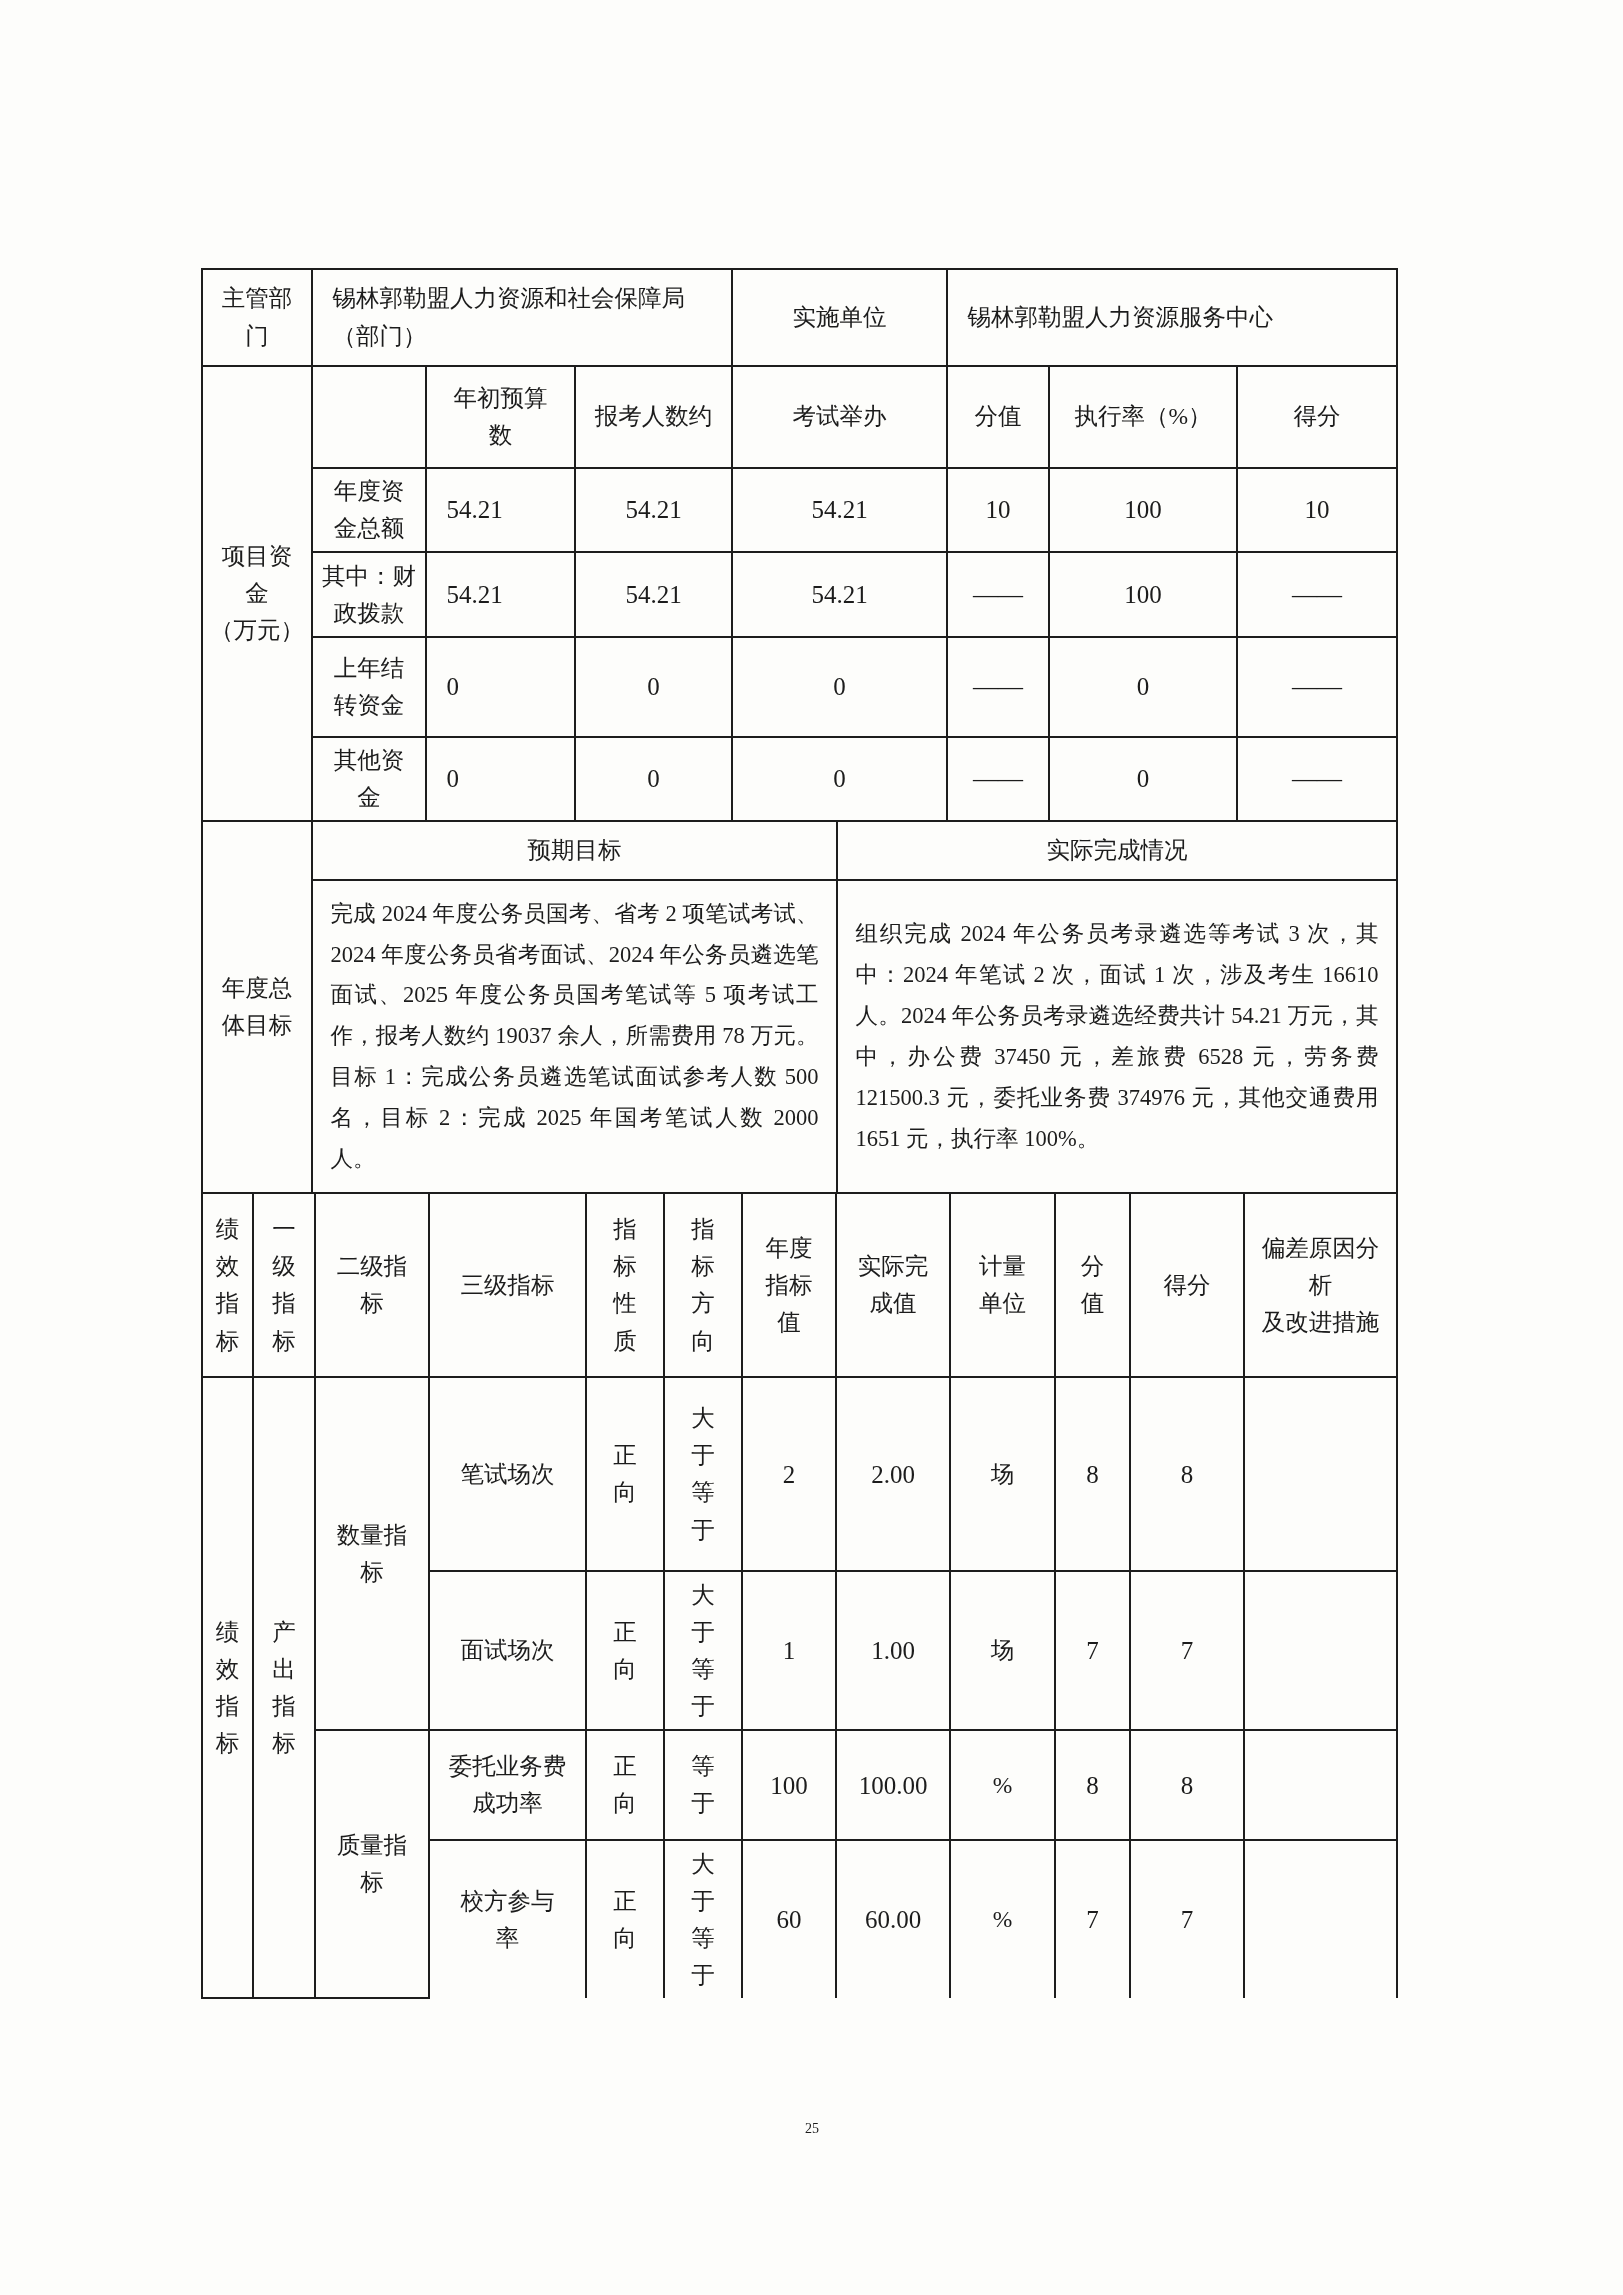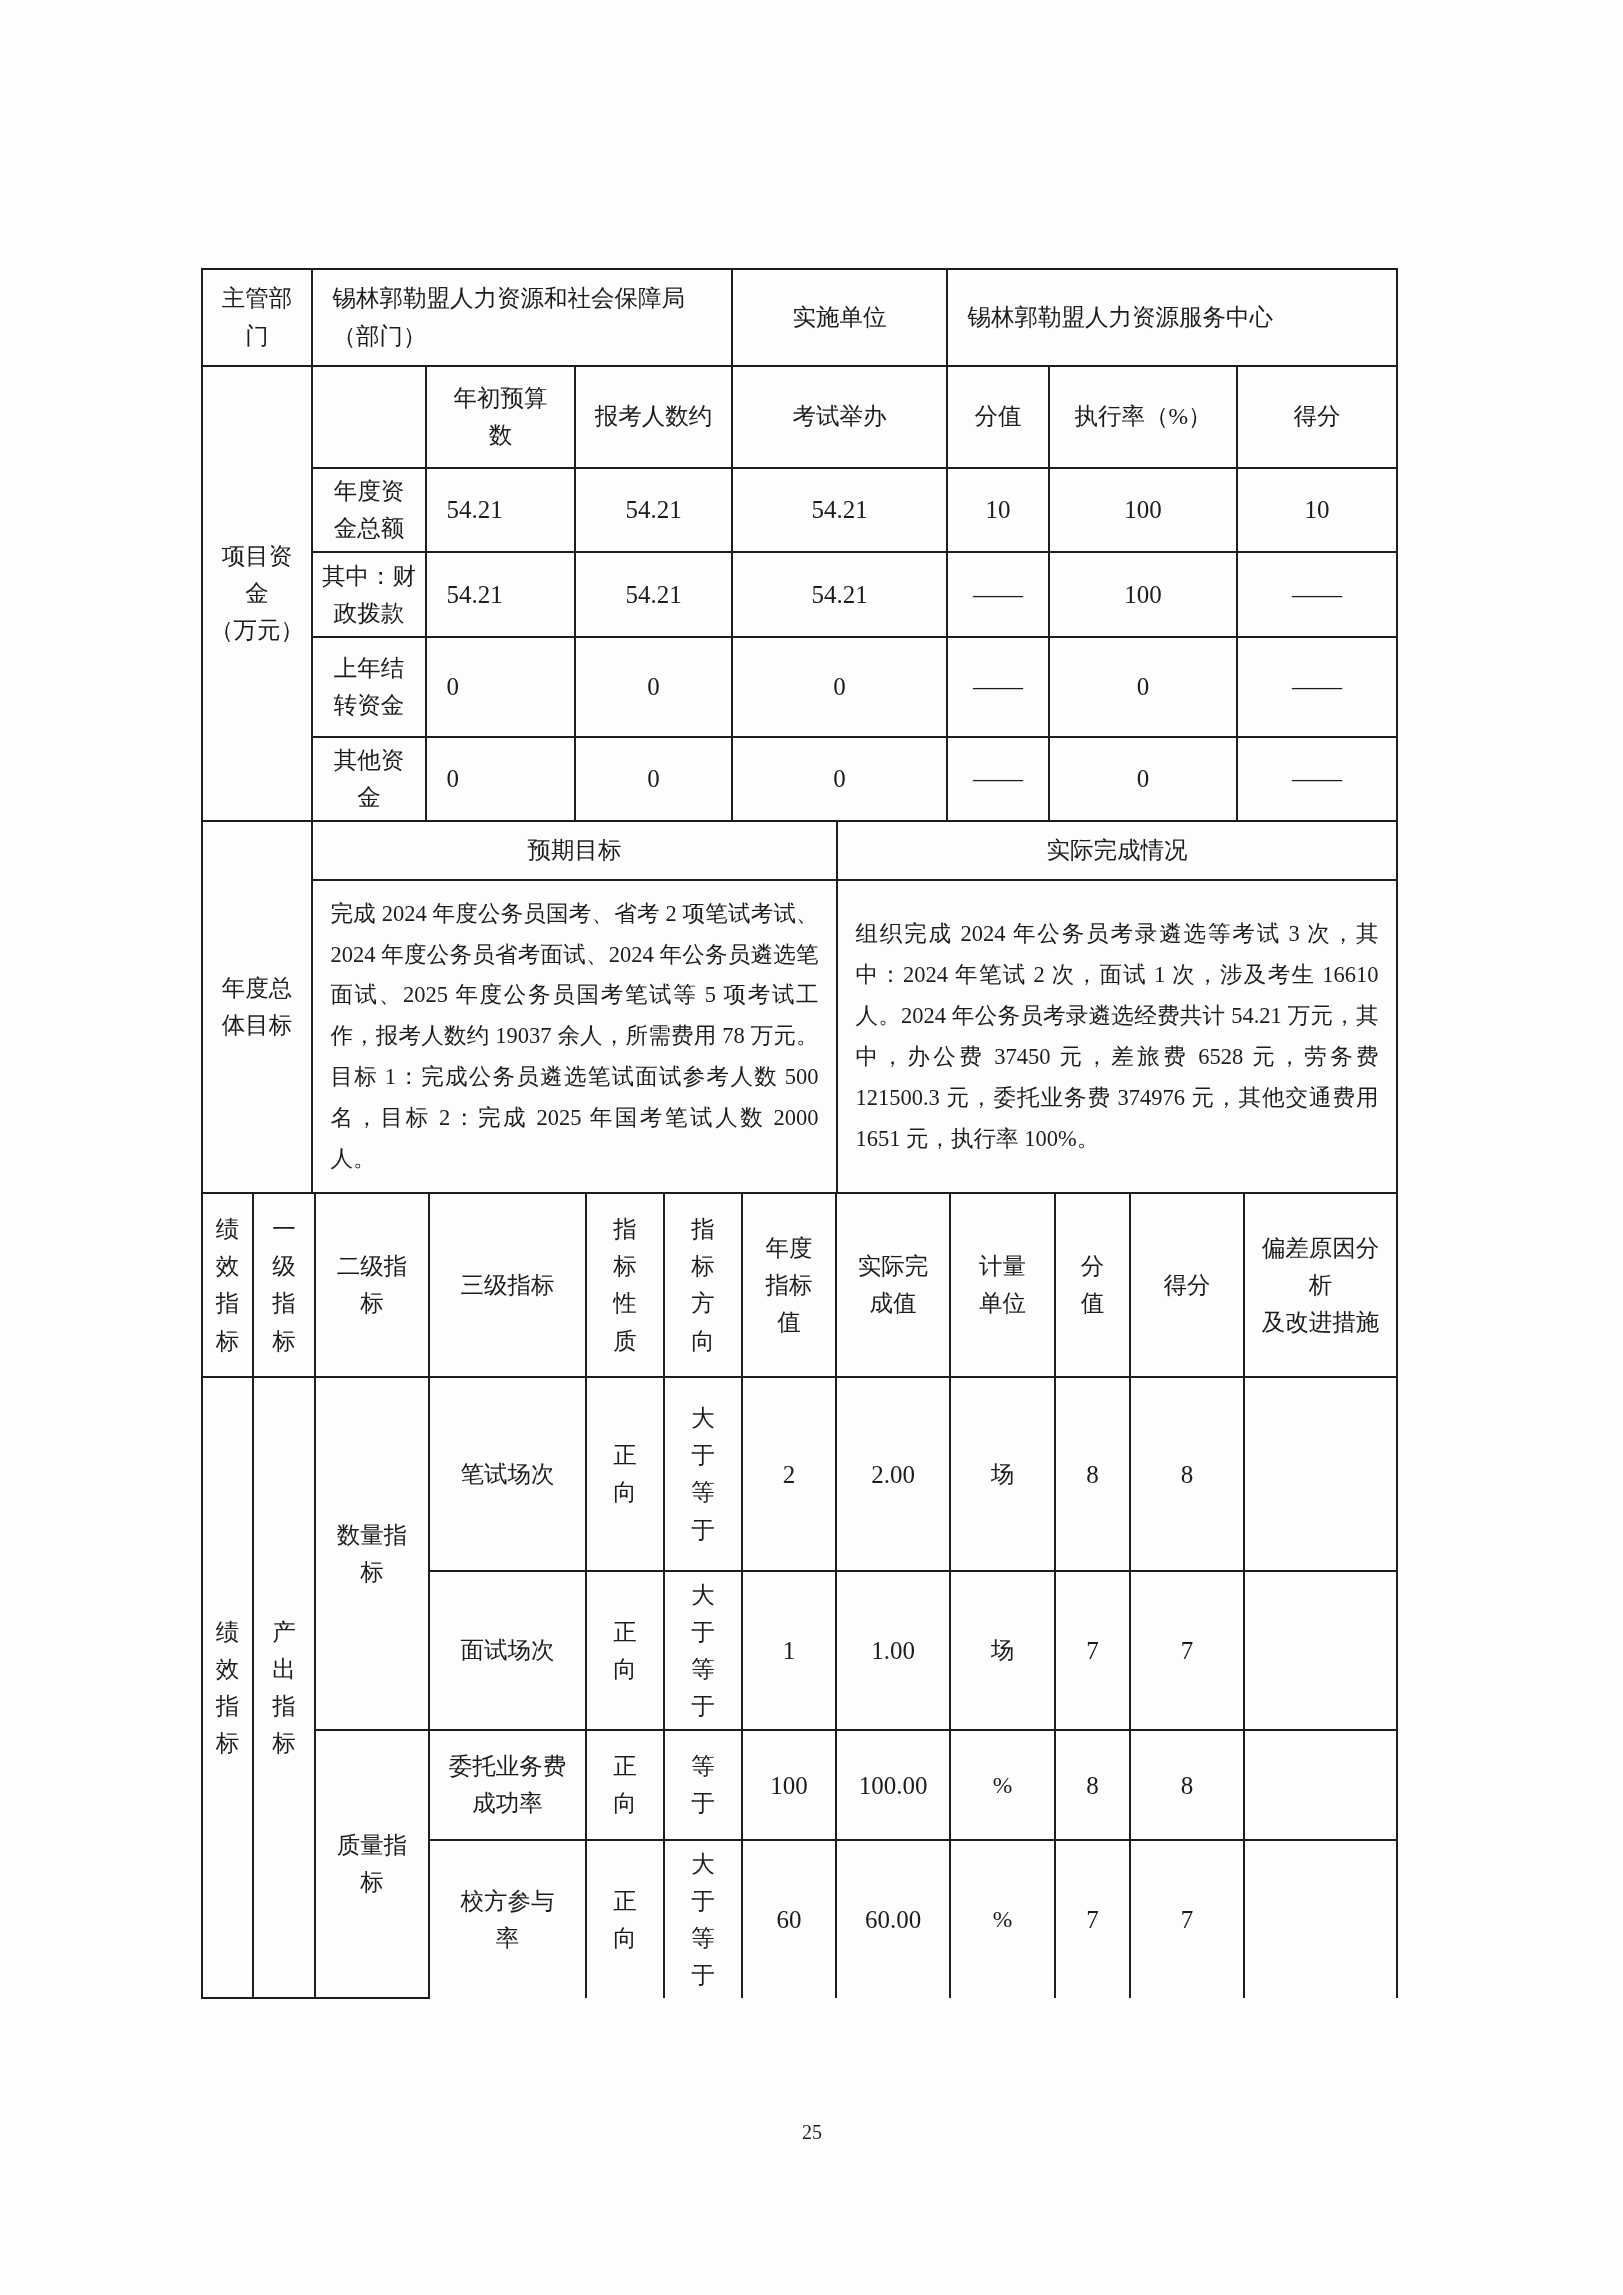--- a/index.html
+++ b/index.html
@@ -53,7 +53,7 @@
     position:absolute;
     top:2121px;left:0;width:100%;
     text-align:center;
-    font-size:20px;
+    font-size:14px;
   }
 </style>
 </head>

